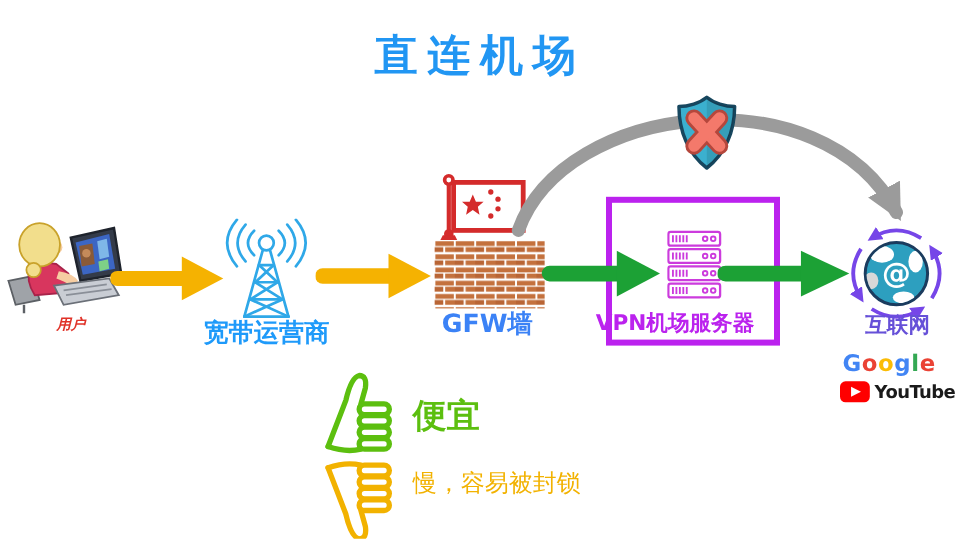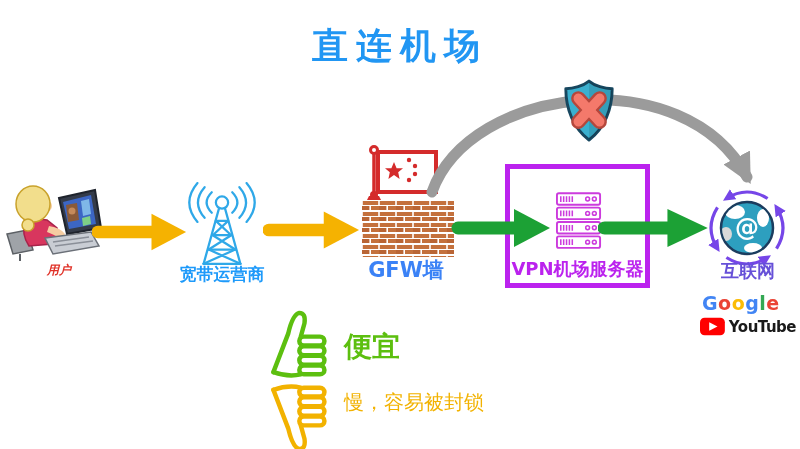--- a/index.html
+++ b/index.html
@@ -10,7 +10,7 @@
          letter-spacing:8px;color:#2196F3;}
   .lbl{font-weight:bold;text-align:center;}
   .lbl-user{left:14px;top:262px;width:90px;font-size:12px;font-style:italic;color:#E03228;}
-  .lbl-isp{left:168px;top:263px;width:108px;font-size:17px;color:#1E9AFA;}
+  .lbl-isp{left:168px;top:263px;width:108px;font-size:21px;color:#1E9AFA;}
   .lbl-gfw{left:350px;top:256px;width:112px;font-size:21px;color:#3b82f6;}
   .lbl-vpn{left:503px;top:257px;width:149px;font-size:18px;color:#BB22EE;}
   .lbl-net{left:705px;top:259px;width:86px;font-size:18px;color:#6650D8;}

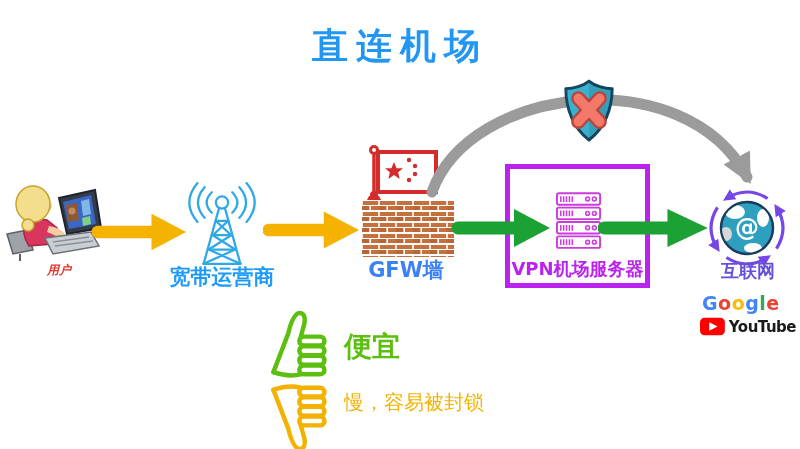--- a/index.html
+++ b/index.html
@@ -12,7 +12,7 @@
   .lbl-user{left:14px;top:262px;width:90px;font-size:12px;font-style:italic;color:#E03228;}
   .lbl-isp{left:168px;top:263px;width:108px;font-size:21px;color:#1E9AFA;}
   .lbl-gfw{left:350px;top:256px;width:112px;font-size:21px;color:#3b82f6;}
-  .lbl-vpn{left:503px;top:257px;width:149px;font-size:18px;color:#BB22EE;}
+  .lbl-vpn{left:488px;top:257px;width:149px;font-size:18px;color:#BB22EE;}
   .lbl-net{left:705px;top:259px;width:86px;font-size:18px;color:#6650D8;}
   .vpn-box{left:505px;top:164px;width:145px;height:124px;border:5px solid #BB22EE;
            box-sizing:border-box;z-index:2;}

